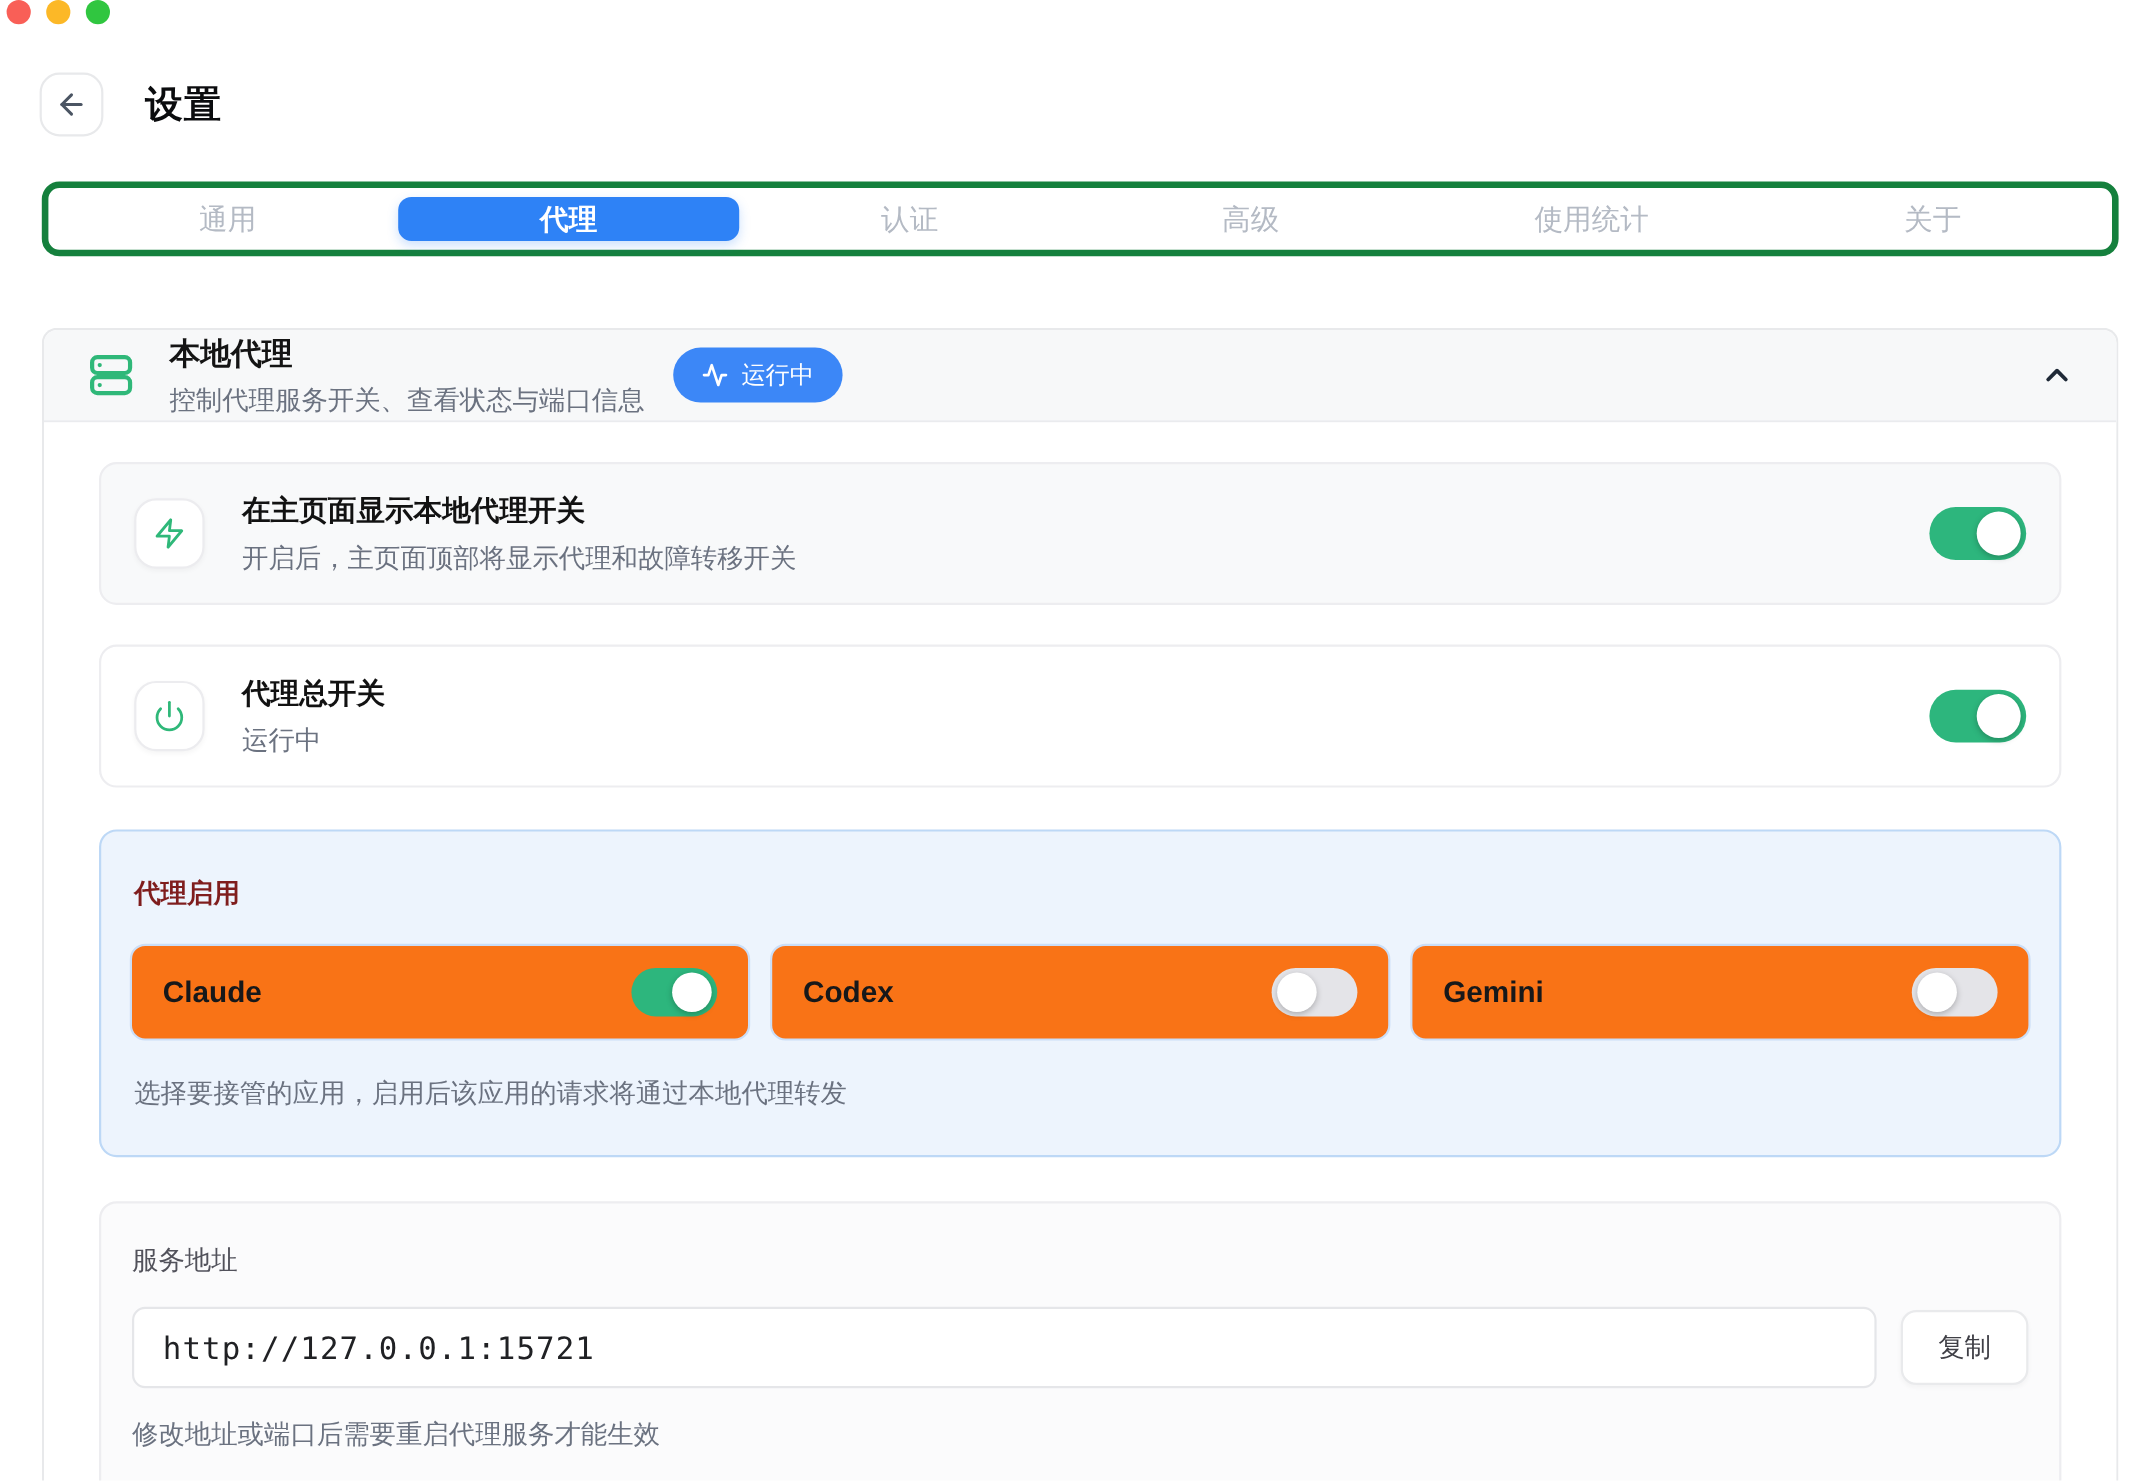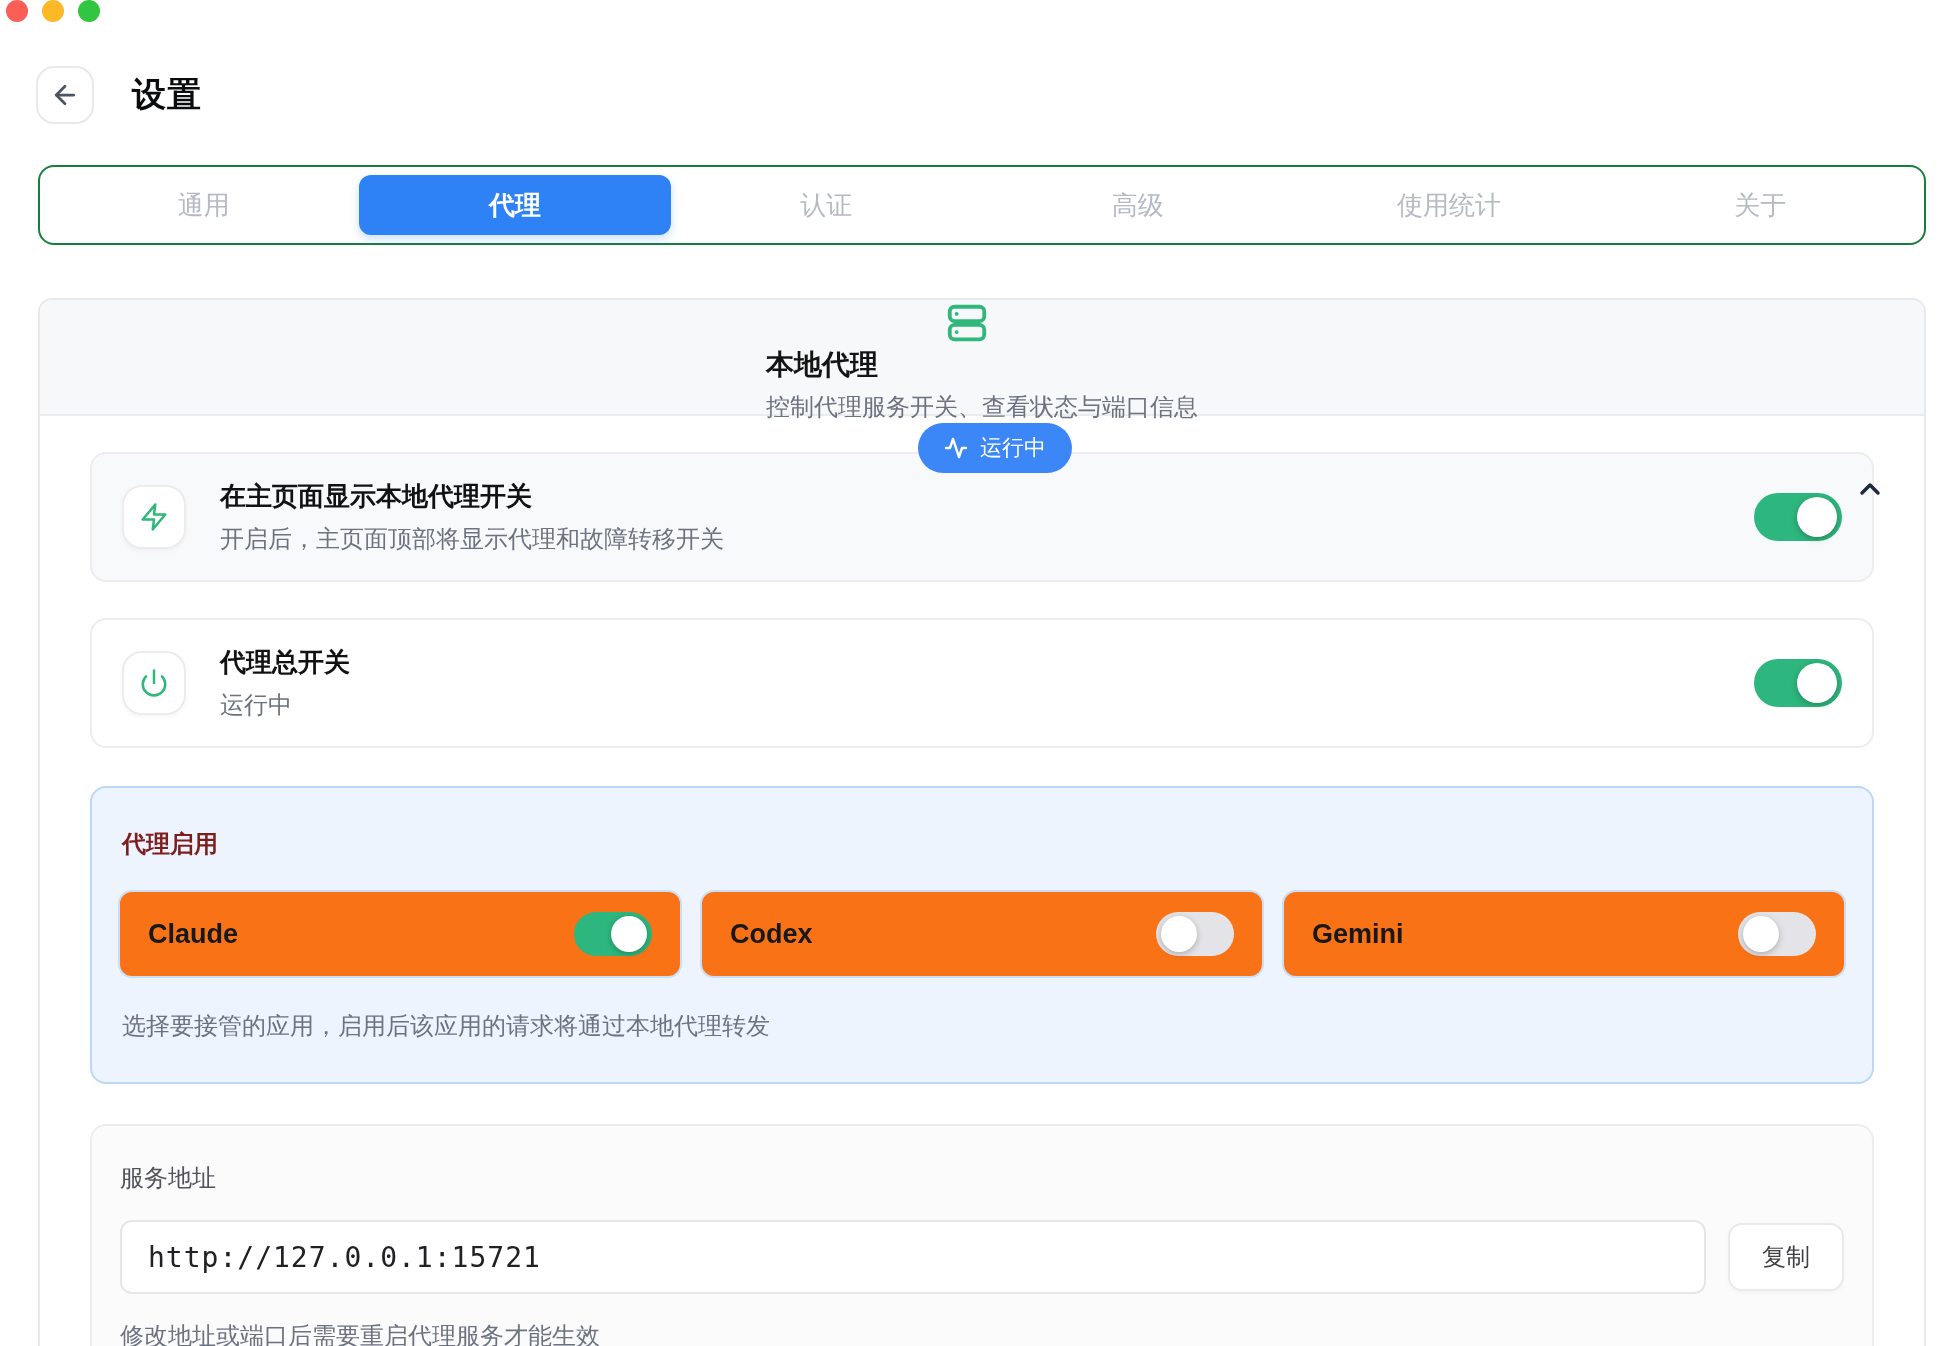--- a/index.html
+++ b/index.html
@@ -20,8 +20,8 @@
   .page-title { font-size:34px; font-weight:700; color:#0b0c0e; letter-spacing:1px; }
 
   
-  .tabbar { position:absolute; top:165px; left:38px; width:1888px; height:80px; background:#fff;
-            border:2px solid #15803d; border-radius:16px; display:flex; align-items:stretch; padding:8px; }
+  .tabbar { position:absolute; top:165px; left:38px; width:1888px; height:68px; background:#fff;
+            border:6px solid #15803d; border-radius:16px; display:flex; align-items:stretch; padding:8px; }
   .tab { flex:1; display:flex; align-items:center; justify-content:center; font-size:26px;
          color:#b4bac4; border-radius:12px; cursor:pointer; }
   .tab.active { background:#2e82f6; color:#ffffff; font-weight:600;

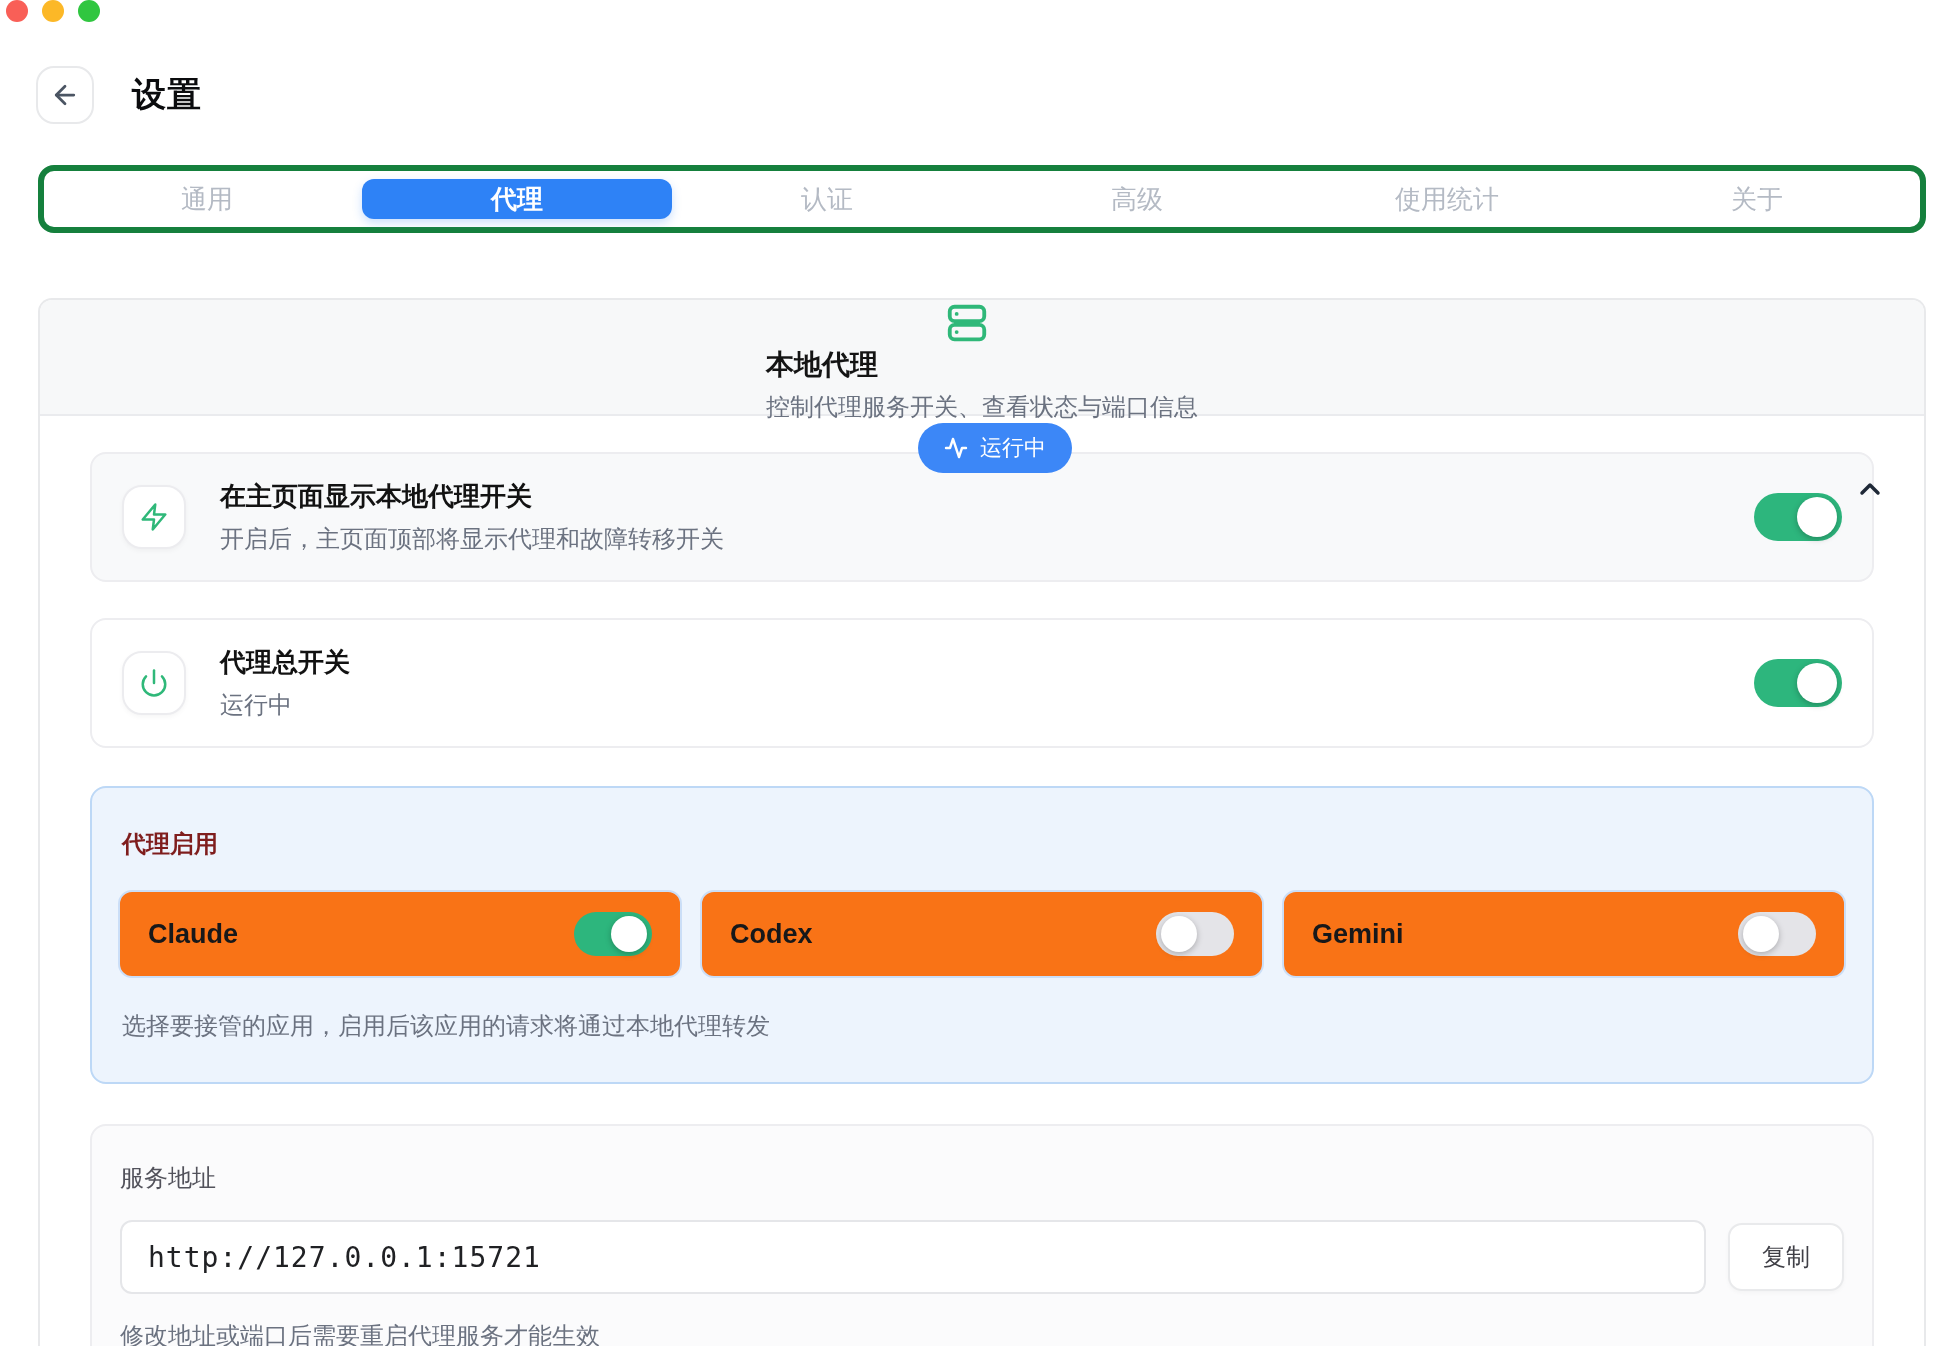--- a/index.html
+++ b/index.html
@@ -30,8 +30,8 @@
   
   .section { position:absolute; top:298px; left:38px; width:1888px; height:1200px; background:#fff;
              border:2px solid #e8e9eb; border-bottom:none; border-radius:14px 14px 0 0; }
-  .section-header { height:116px; background:#f7f8f9; border-bottom:2px solid #eaebee;
-                    border-radius:12px 12px 0 0; display:flex; align-items:center; padding:0 38px;flex-direction:column; }
+  .section-header { height:84px; background:#f7f8f9; border-bottom:2px solid #eaebee;
+                    border-radius:12px 12px 0 0; display:flex; align-items:center; padding:0 38px; }
   .server-icon { color:#2fb879; margin-right:30px; display:flex; }
   .sh-text .t { font-size:28px; font-weight:700; color:#141414; }
   .sh-text .s { font-size:24px; color:#6b7280; margin-top:7px; }

